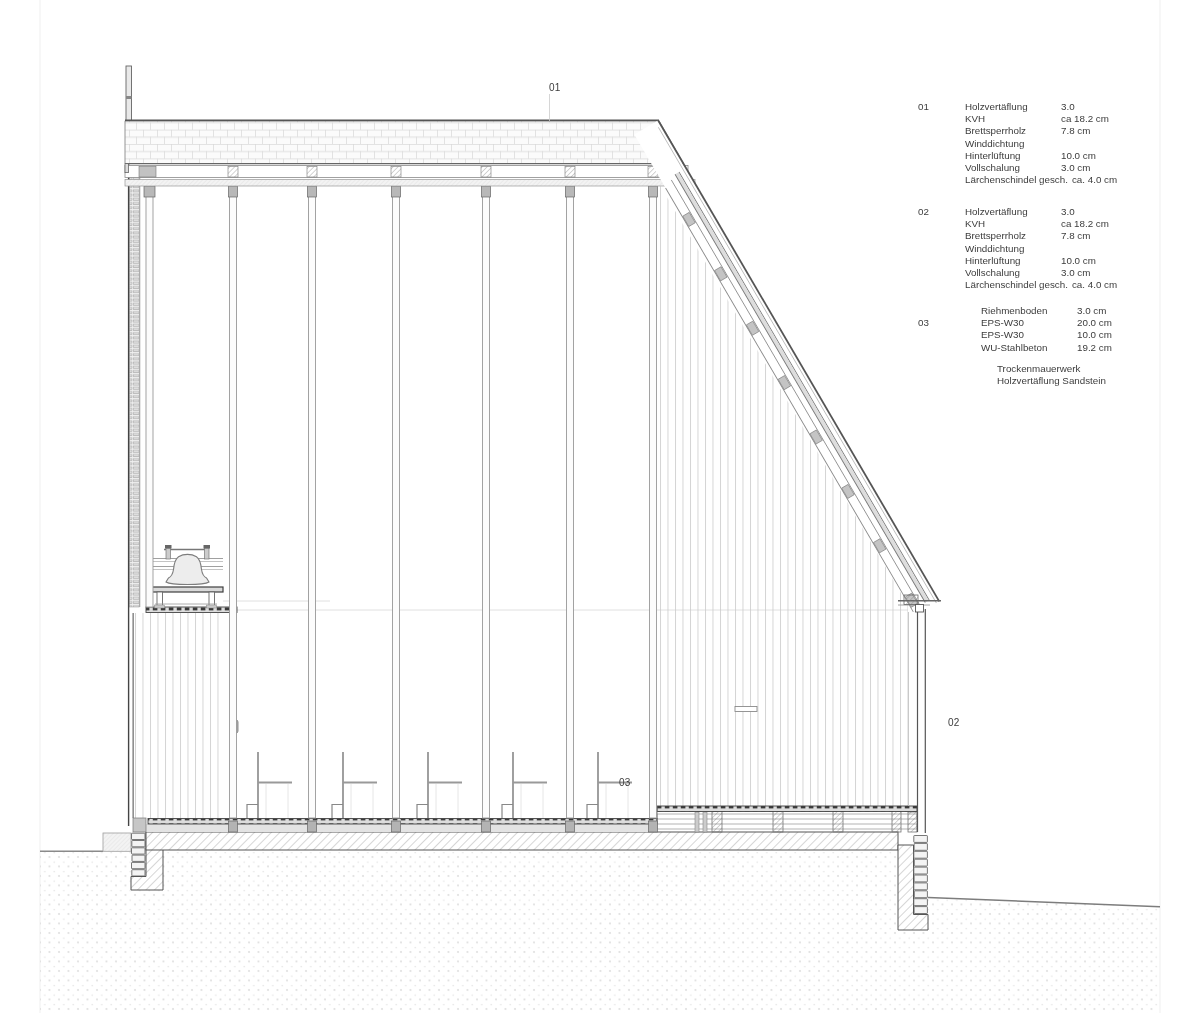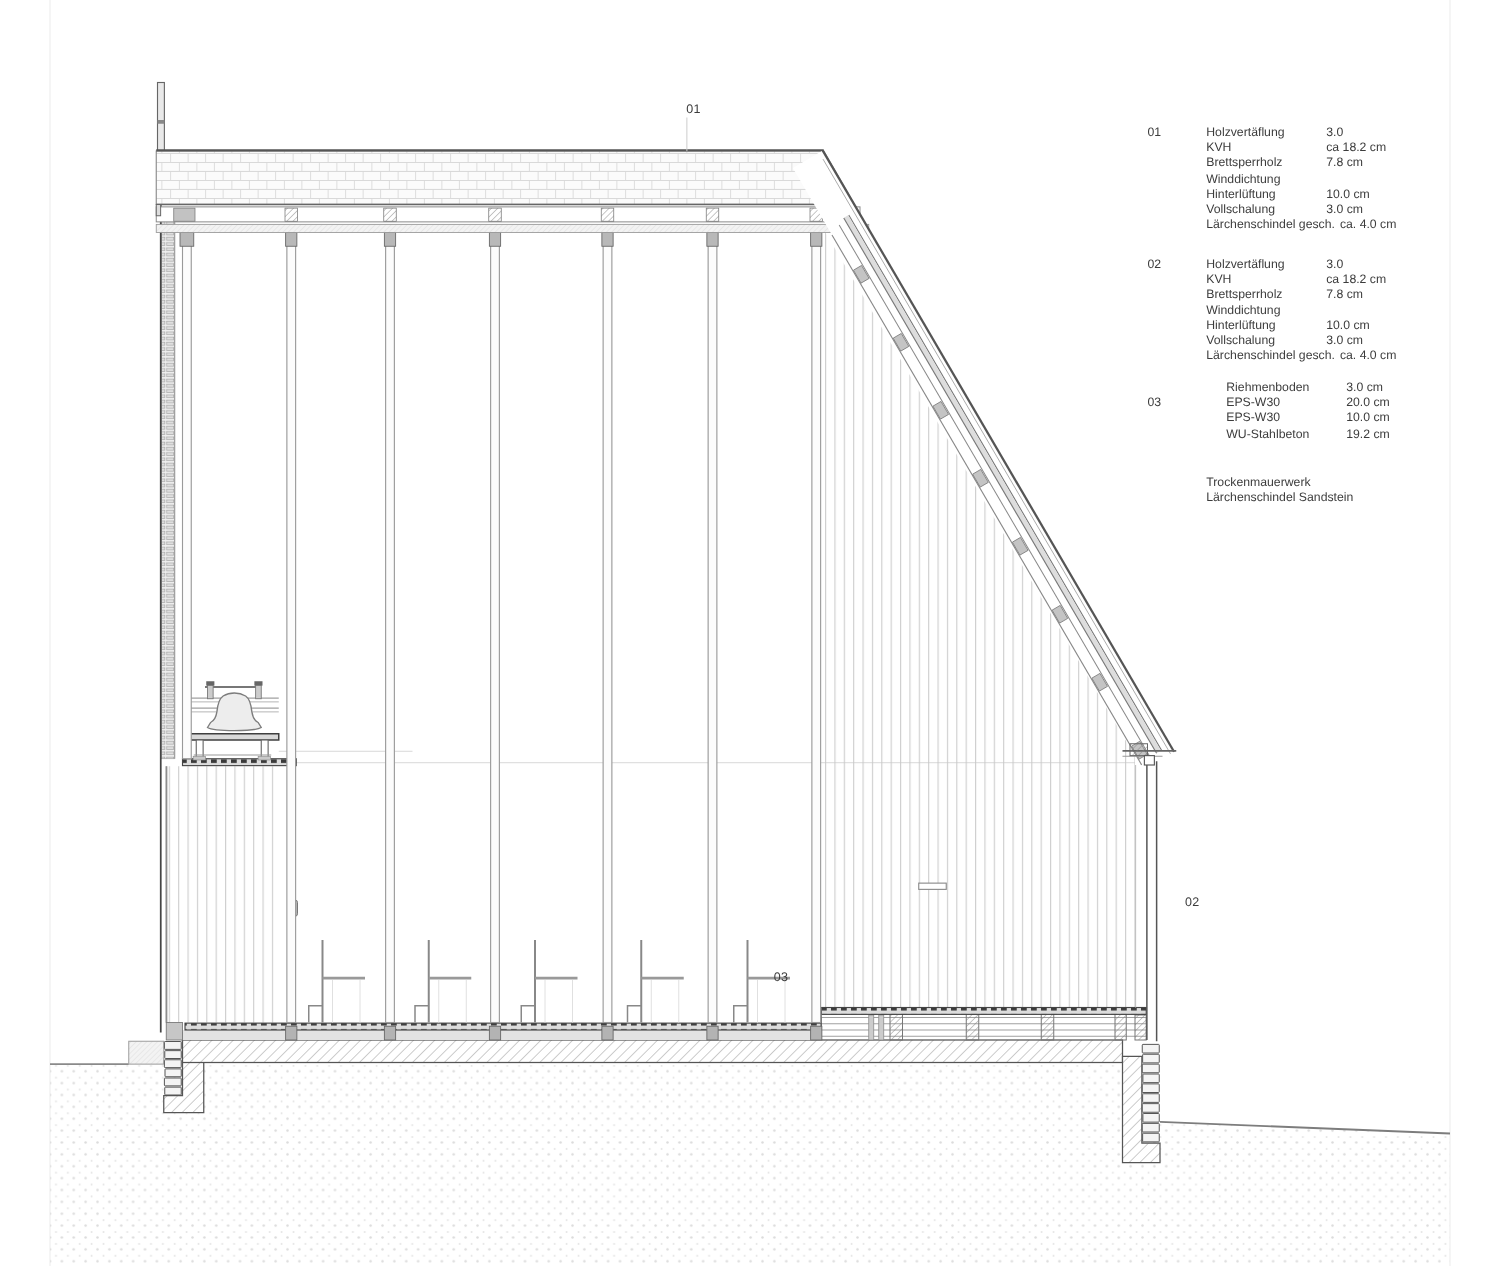--- a/index.html
+++ b/index.html
@@ -375,7 +375,7 @@
         </div>
   </div>
 
-  <div class="materials" style="top:381px;">
+  <div class="materials" style="top:363px;margin-left:32px;">
     <div>Trockenmauerwerk</div>
     <div>Lärchenschindel Sandstein</div>
   </div>

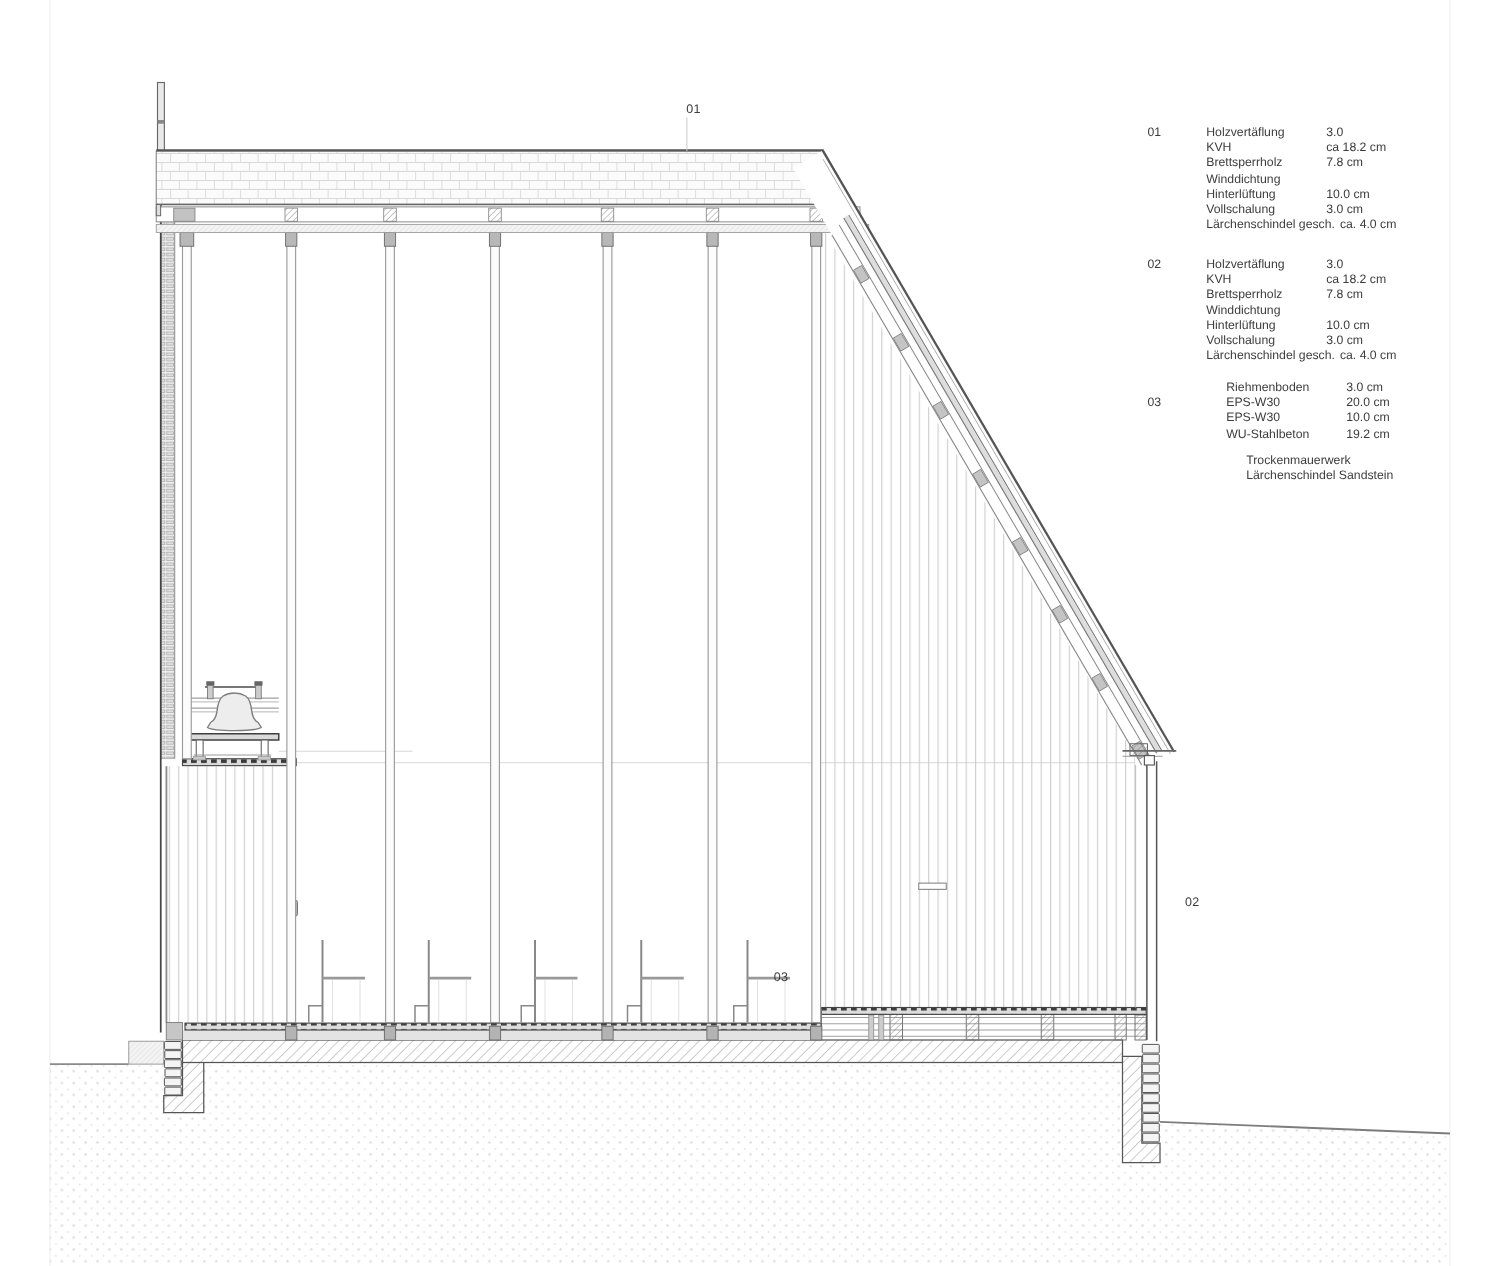--- a/index.html
+++ b/index.html
@@ -377,7 +377,7 @@
 
   <div class="materials" style="top:363px;margin-left:32px;">
     <div>Trockenmauerwerk</div>
-    <div>Lärchenschindel Sandstein</div>
+    <div>Holzvertäflung Sandstein</div>
   </div>
 </div>
 

